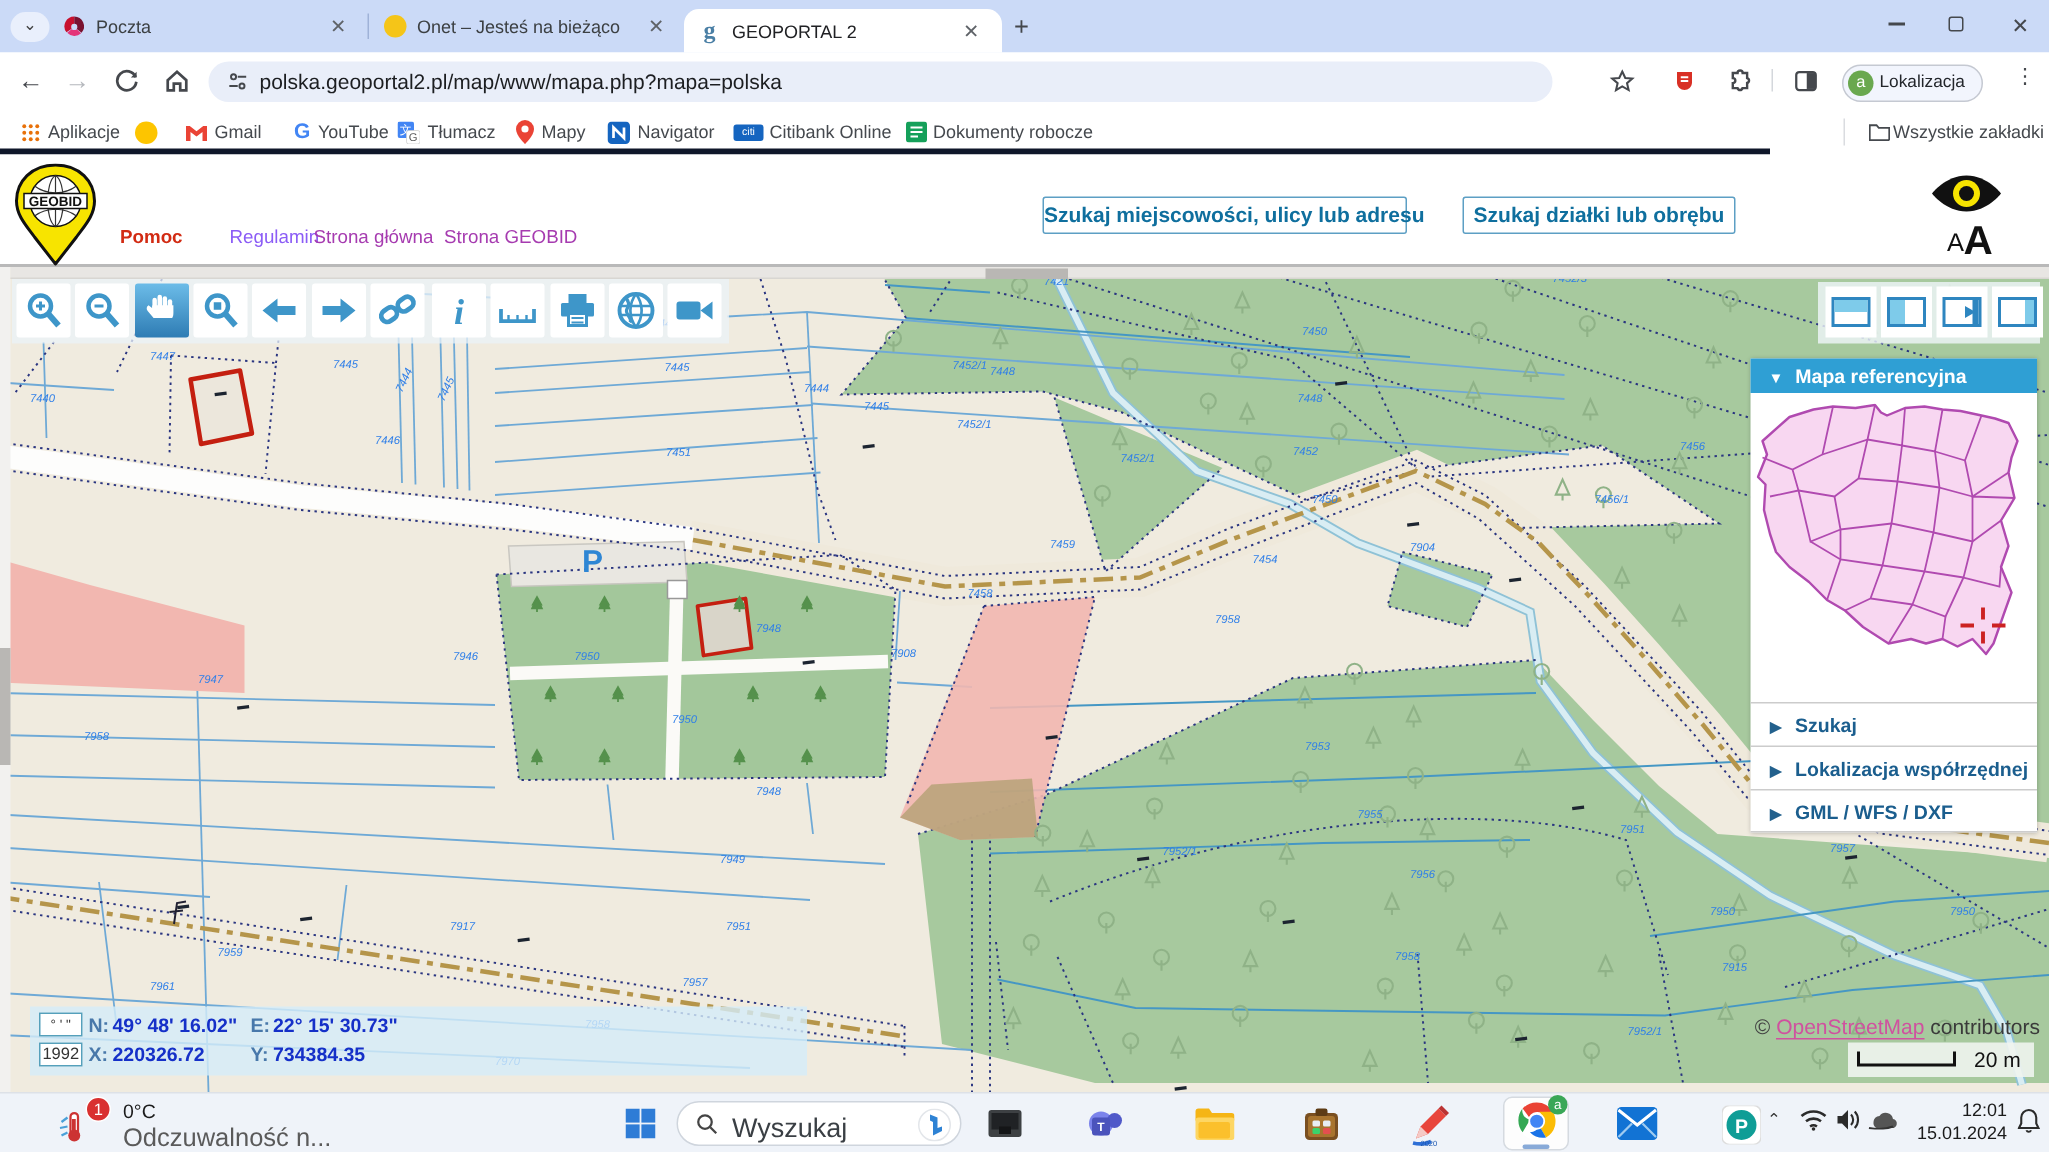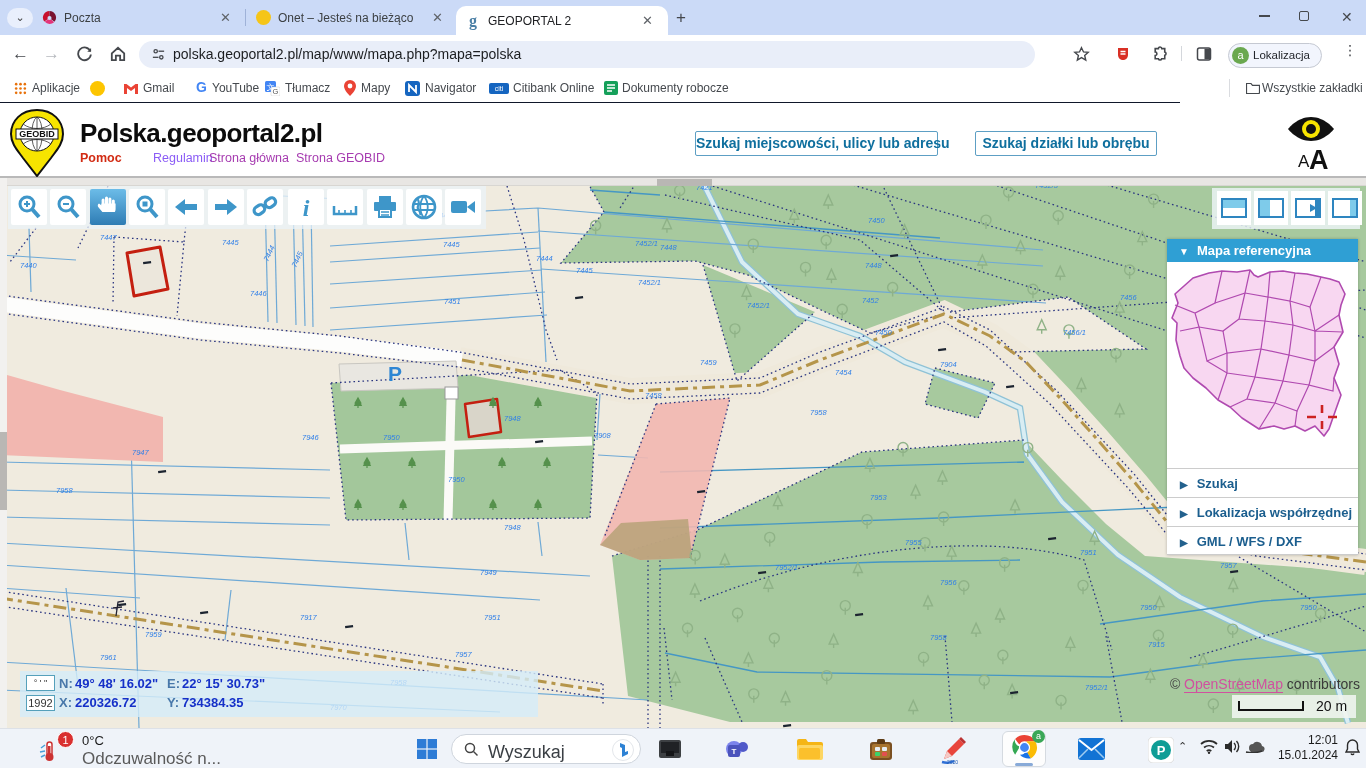--- a/index.html
+++ b/index.html
@@ -13,7 +13,7 @@
 .nicon{position:absolute;top:9px;font-size:17px;color:#45484d}
 #urlpill{position:absolute;left:139px;top:6px;width:896px;height:27px;background:#e9eef9;border-radius:14px;font-size:14px;color:#1c1e21}
 #profpill{position:absolute;left:1228px;top:8px;width:94px;height:25px;border:1px solid #c5c9d2;border-radius:13px;background:#f2f5fd}
-#bookbar{position:absolute;left:0;top:73px;width:1180px;height:30px;background:#fff;border-bottom:1px solid #0f172a}
+#bookbar{position:absolute;left:0;top:73px;width:1180px;height:30px;background:#fff;border-bottom:4px solid #0f172a}
 .bk{position:absolute;top:8px;font-size:12px;color:#45494e;white-space:nowrap}
 #header{position:absolute;left:0;top:103px;width:1366px;height:75px;background:#fff;border-bottom:2px solid #b9b9b9}
 #title{position:absolute;left:80px;top:15px;font-size:26px;font-weight:bold;color:#0c0c0c;letter-spacing:-0.6px}

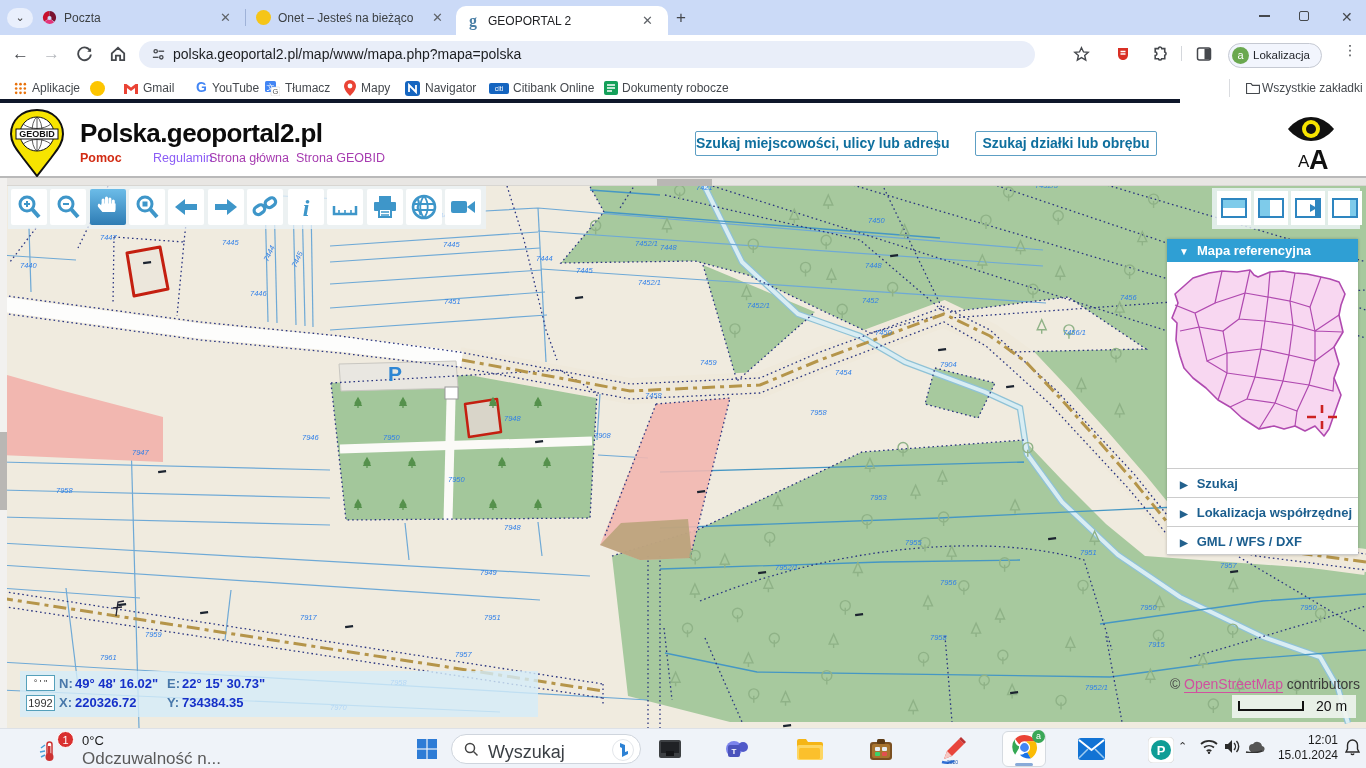--- a/index.html
+++ b/index.html
@@ -170,7 +170,6 @@
   <rect x="8" y="20" width="42" height="10" fill="#fff" stroke="#111" stroke-width="1"></rect>
   <text x="29" y="28" text-anchor="middle" font-size="9" font-weight="bold" fill="#111" font-family="Liberation Sans">GEOBID</text>
  </svg>
- <div id="title">Polska.geoportal2.pl</div>
  <span class="hlink" style="left:80px;color:#d22b13;font-weight:bold">Pomoc</span>
  <span class="hlink" style="left:153px;color:#8b5cf6">Regulamin</span>
  <span class="hlink" style="left:209px;color:#a63bb0">Strona główna</span>

